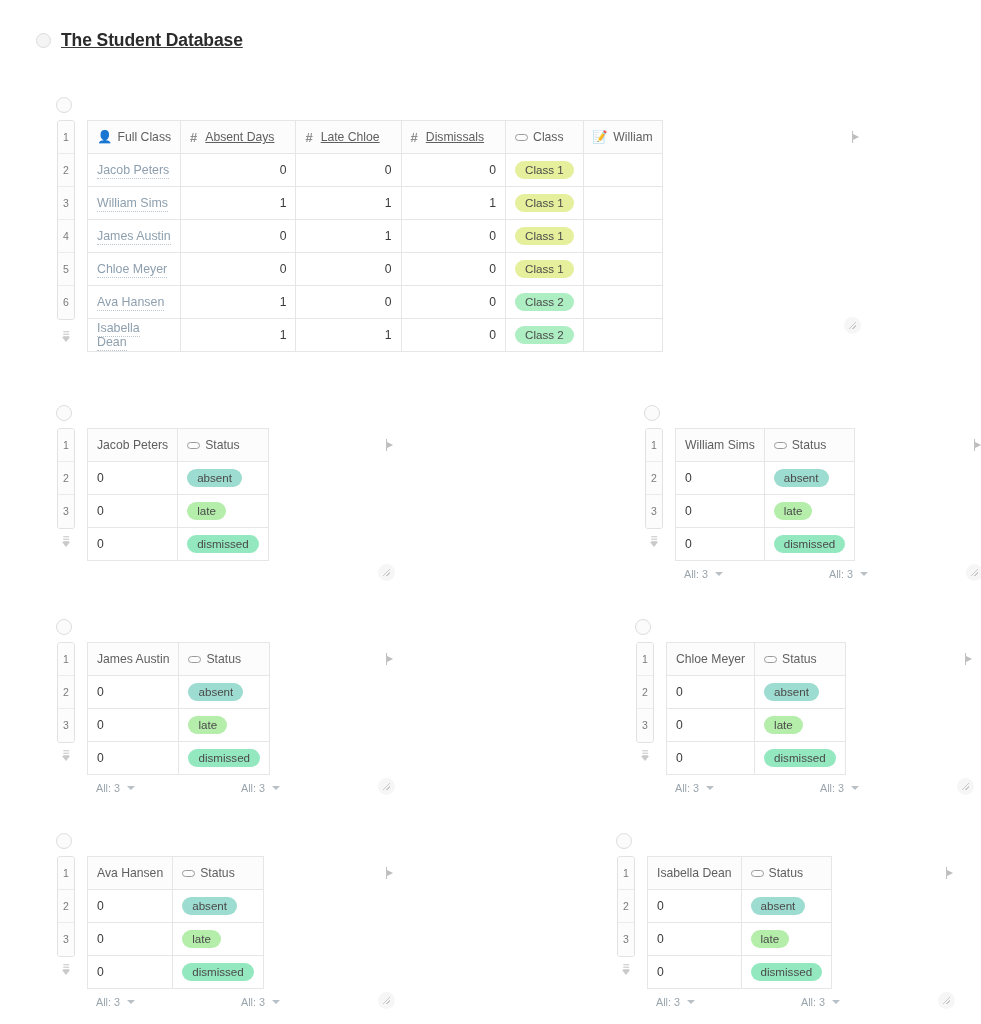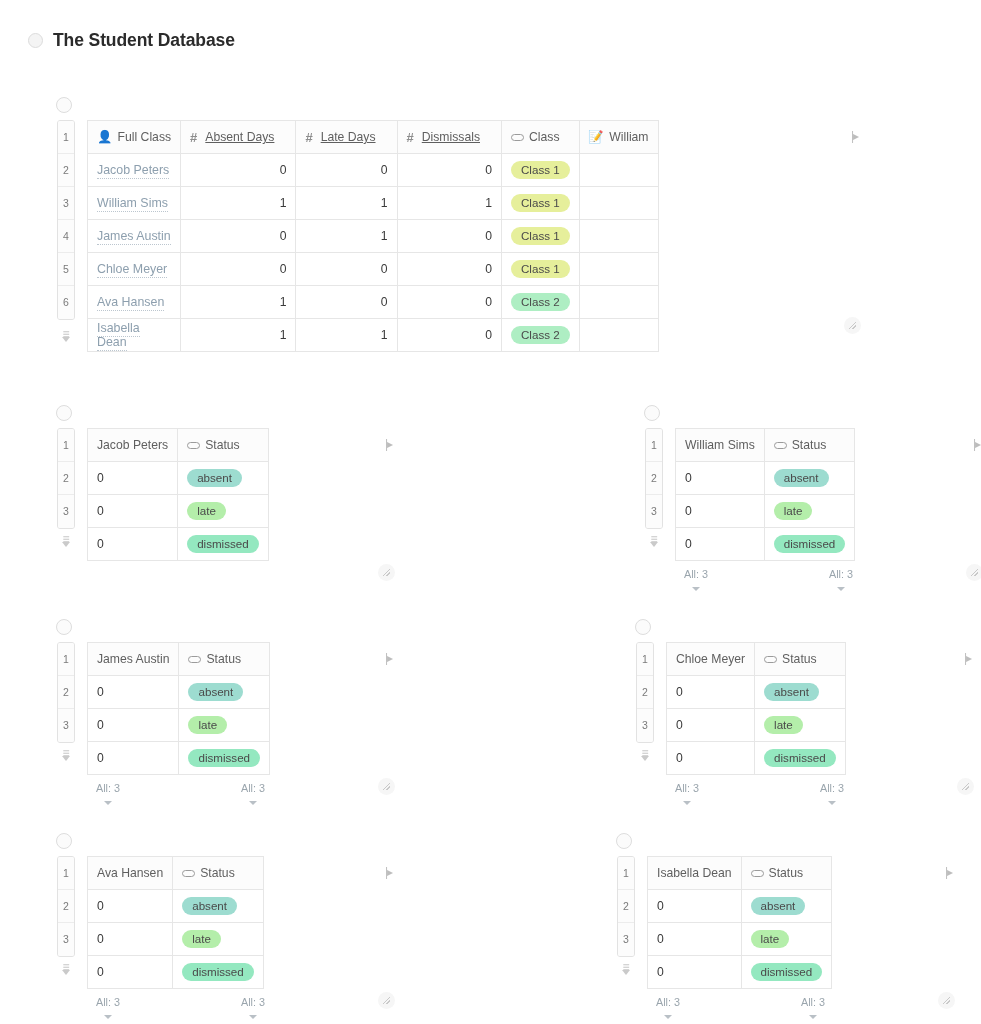--- a/index.html
+++ b/index.html
@@ -17,11 +17,12 @@
   
   .page-head {
     position: absolute;
-    left: 28px;
+    left: 36px;
     top: 30px;
     display: flex;
     align-items: center;
     gap: 10px;
+    text-decoration: underline;
   }
   .head-bullet {
     width: 15px; height: 15px;

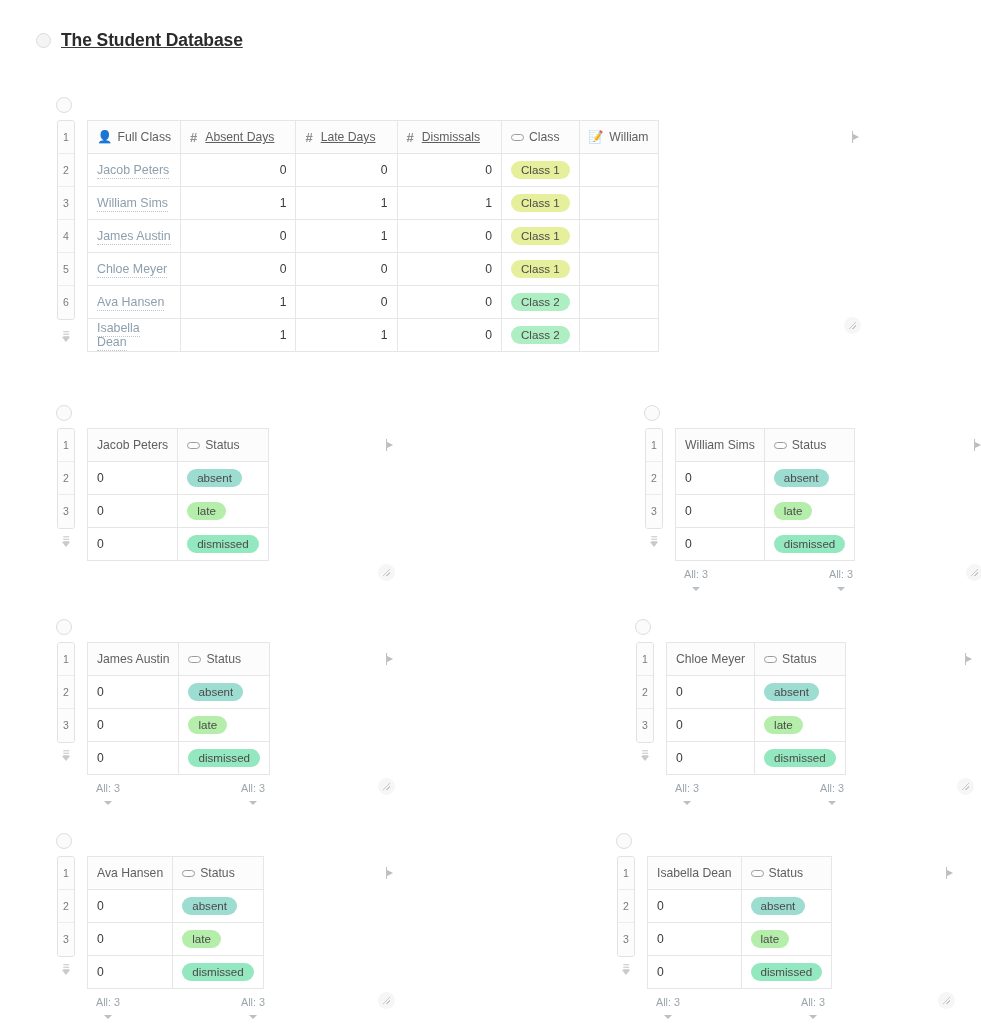--- a/index.html
+++ b/index.html
@@ -270,7 +270,7 @@
             <th class="th-hash">
               <span class="th-inner lead">
                 <span class="ic-hash">#</span>
-                <span class="lbl">Late Days</span>
+                <span class="lbl">Late Chloe</span>
               </span>
             </th>
             <th class="th-hash">

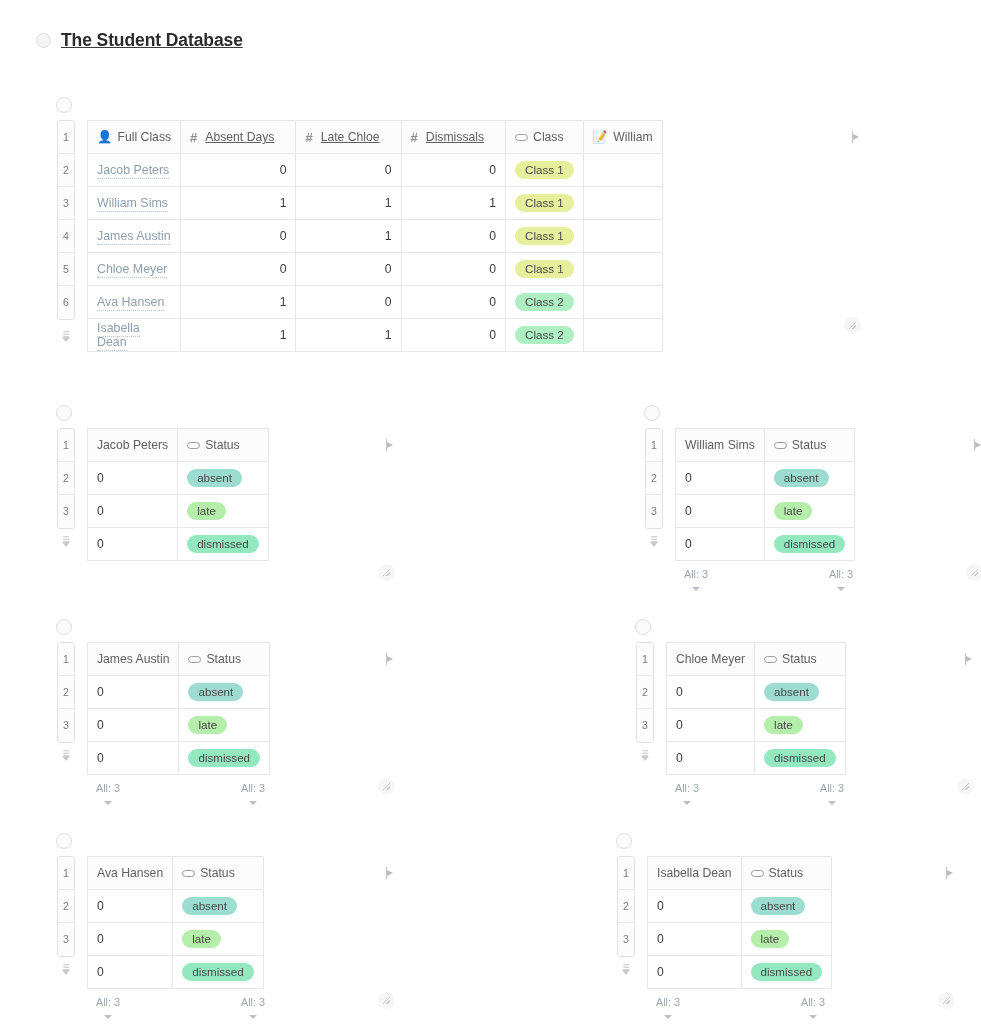--- a/index.html
+++ b/index.html
@@ -214,7 +214,6 @@
     display: flex;
     align-items: center;
     gap: 7px;
-    flex-direction: column;
   }
   .agg .caret {
     width: 0; height: 0;

